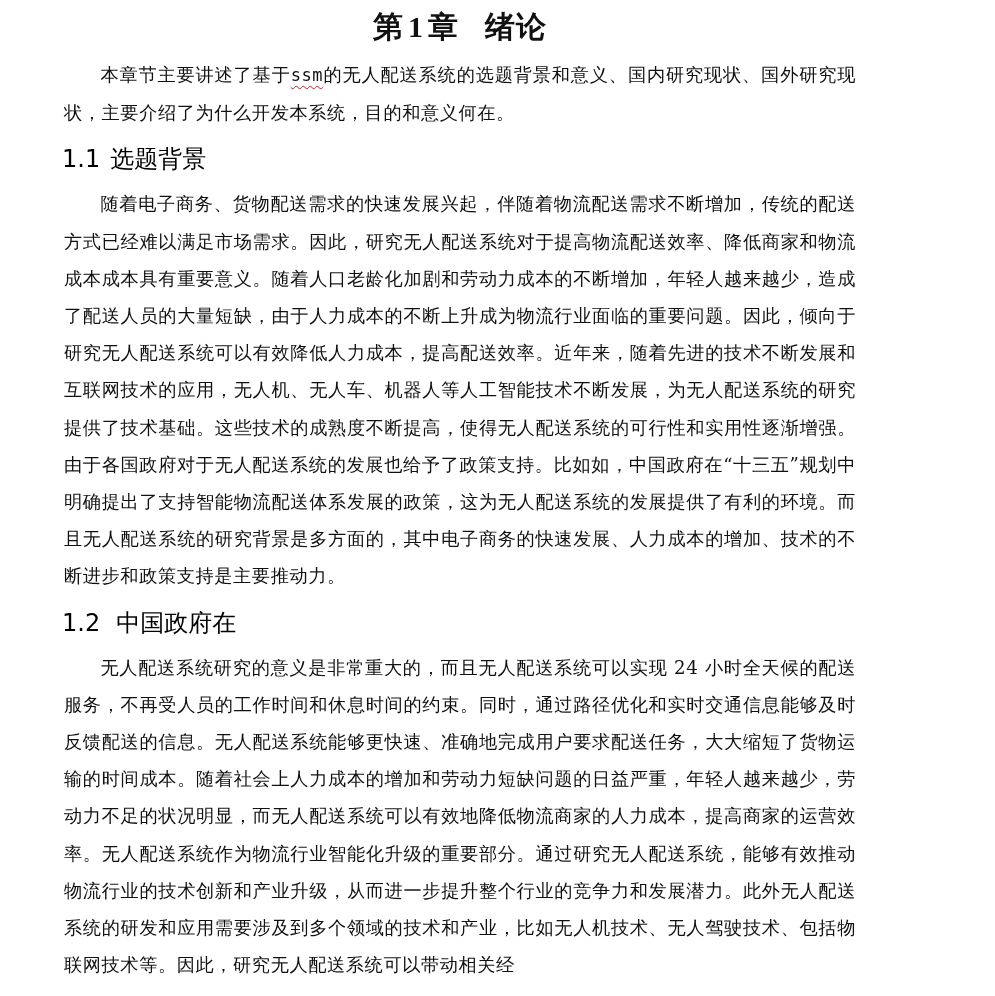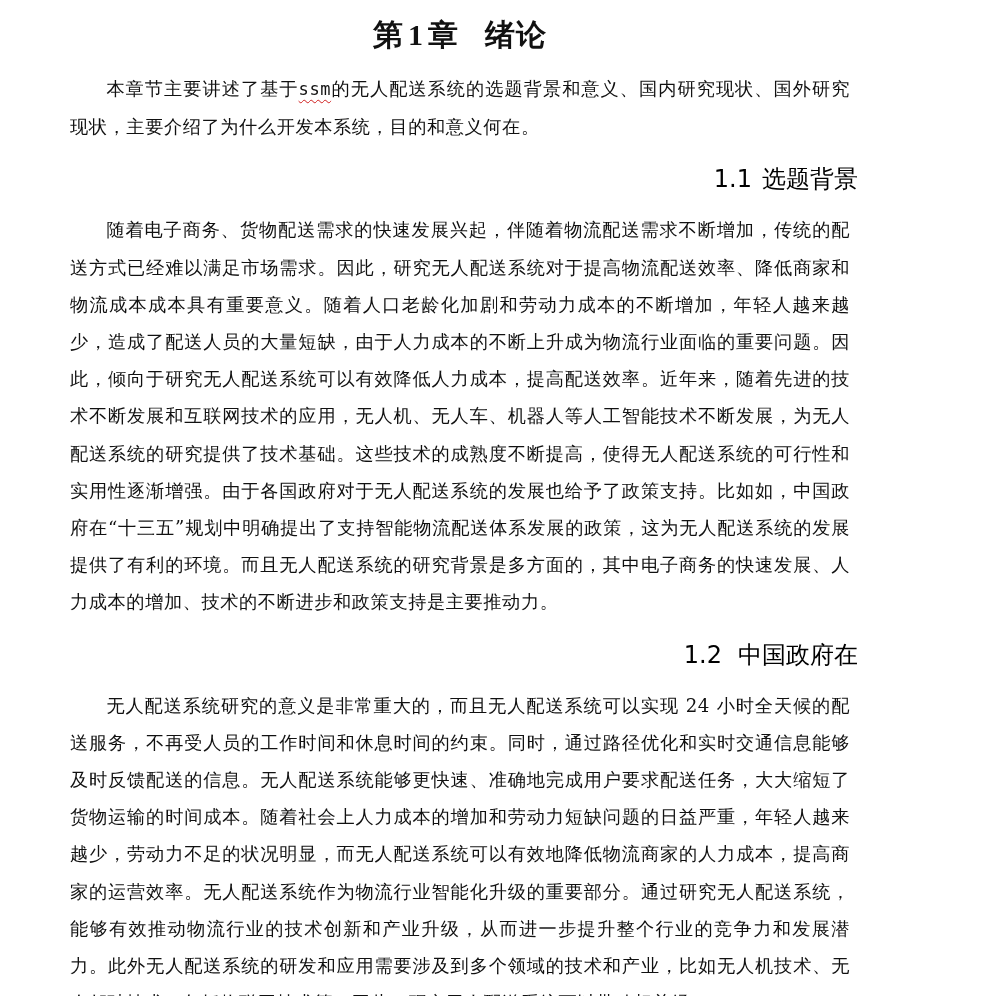--- a/index.html
+++ b/index.html
@@ -15,7 +15,7 @@
     font-weight: bold;
     font-size: 30px;
     line-height: 30px;
-    margin: 20px 0 0 0;
+    margin: 12px 0 0 0;
     height: 42px;
     letter-spacing: 1px;
   }

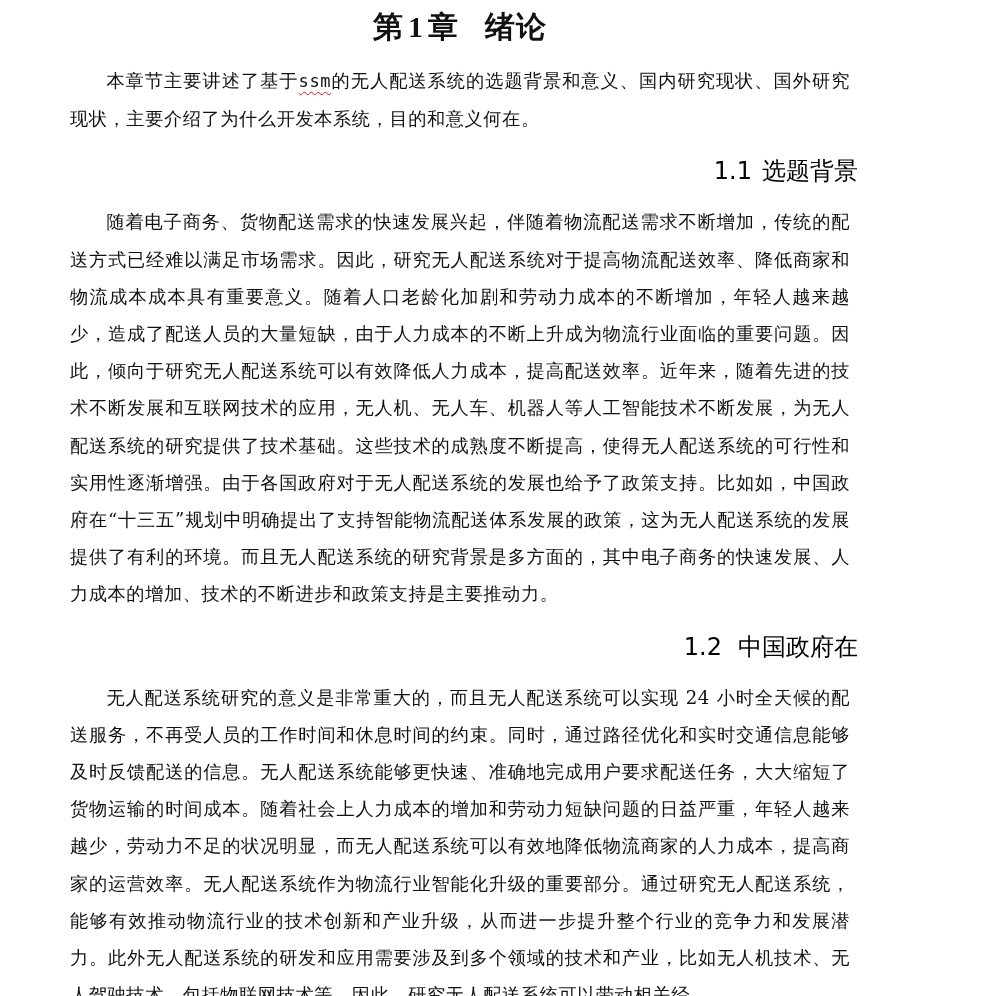--- a/index.html
+++ b/index.html
@@ -22,7 +22,7 @@
   .chapter-title .num { margin: 0 4px; }
   .chapter-title .gap { display: inline-block; width: 26px; }
   p.para {
-    margin: 8px;
+    margin: 2px;
     font-size: 18.2px;
     line-height: 37.2px;
     text-indent: 2em;

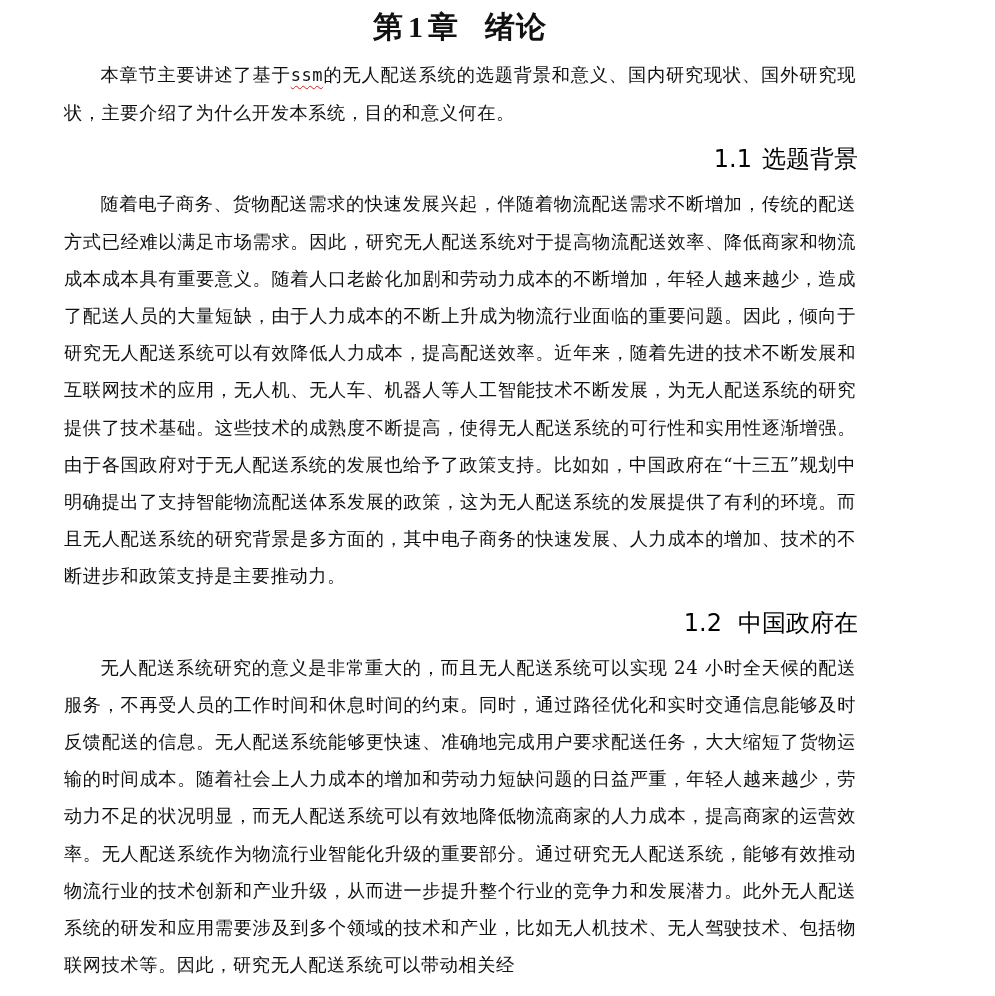--- a/index.html
+++ b/index.html
@@ -38,7 +38,6 @@
     margin: 0;
     padding: 14px 0 12px 0;
     color: #000;
-    text-align: right;
   }
   .section-title .sec-num { margin-right: 10px; }
   .ssm { text-decoration: underline wavy #d02020; text-decoration-thickness: 1px; text-underline-offset: 4px; font-family: "DejaVu Sans Mono", "Liberation Mono", monospace; font-size: 17px; }

